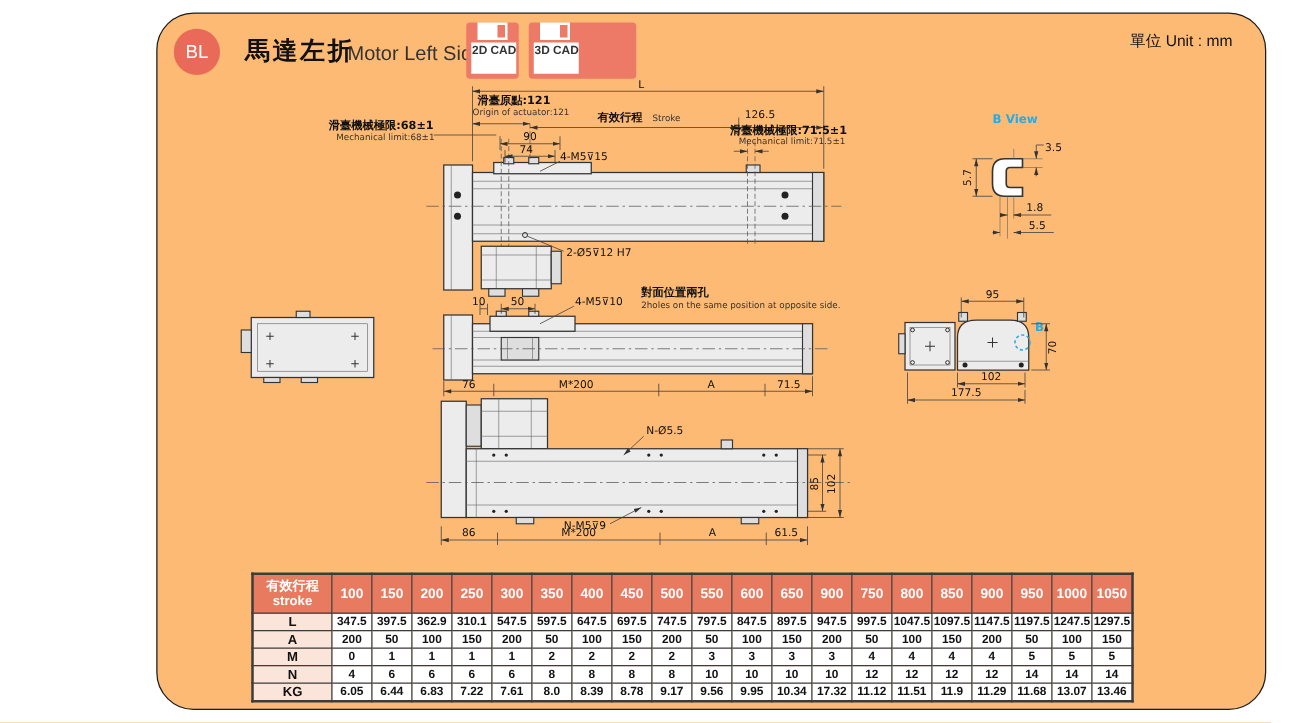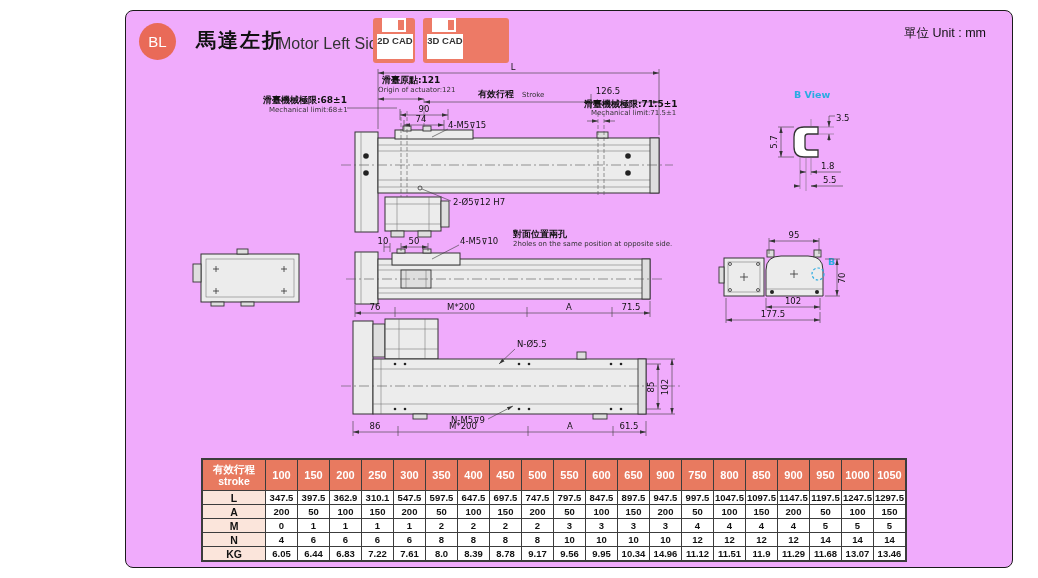--- a/index.html
+++ b/index.html
@@ -9,7 +9,7 @@
   }
   .card {
     position:absolute; left:125px; top:10px; width:886px; height:556px;
-    background:#f0abfc; border:1.6px solid #1b1b1b; border-radius:8px;
+    background:#fdba74; border:1.6px solid #1b1b1b; border-radius:30px;
   }
   
   .badge {

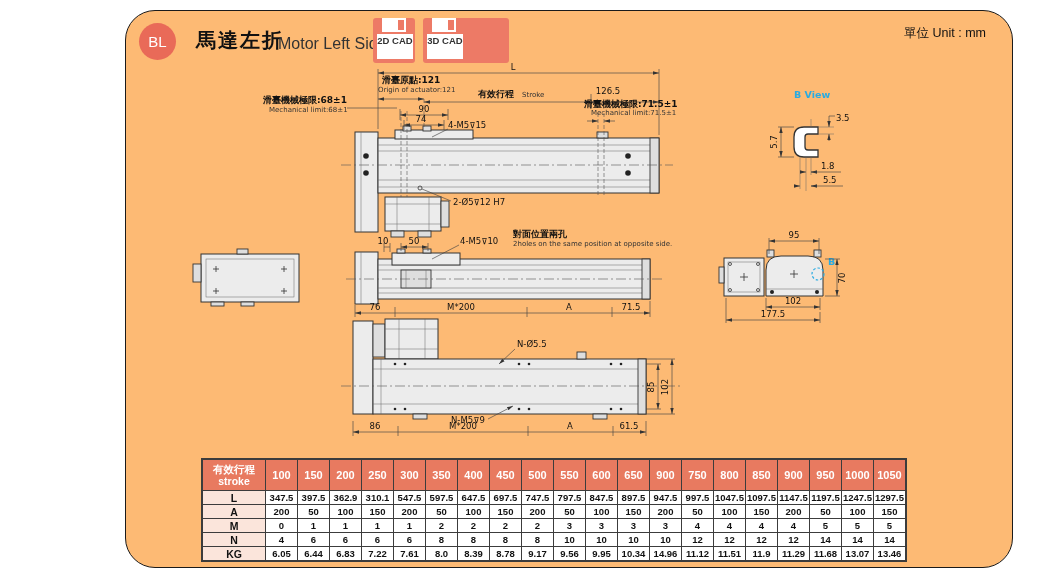--- a/index.html
+++ b/index.html
@@ -23,7 +23,7 @@
   .floppy .f-top::after { content:""; position:absolute; right:2px; top:2px; width:6px; height:10px; background:#ed7a66; }
   .floppy .f-label {
     position:absolute; left:4px; bottom:4px; width:36px; height:25px; background:#fff;
-    font-size:9.5px; font-weight:bold; color:#333; text-align:center; line-height:12px; padding-top:1px; box-sizing:border-box;
+    font-size:9.5px; font-weight:bold; color:#333; text-align:right; line-height:12px; padding-top:1px; box-sizing:border-box;
   }
   #floppy-2d { left:247px; } #floppy-3d { left:297px;padding-left:44px; }
   .banner {

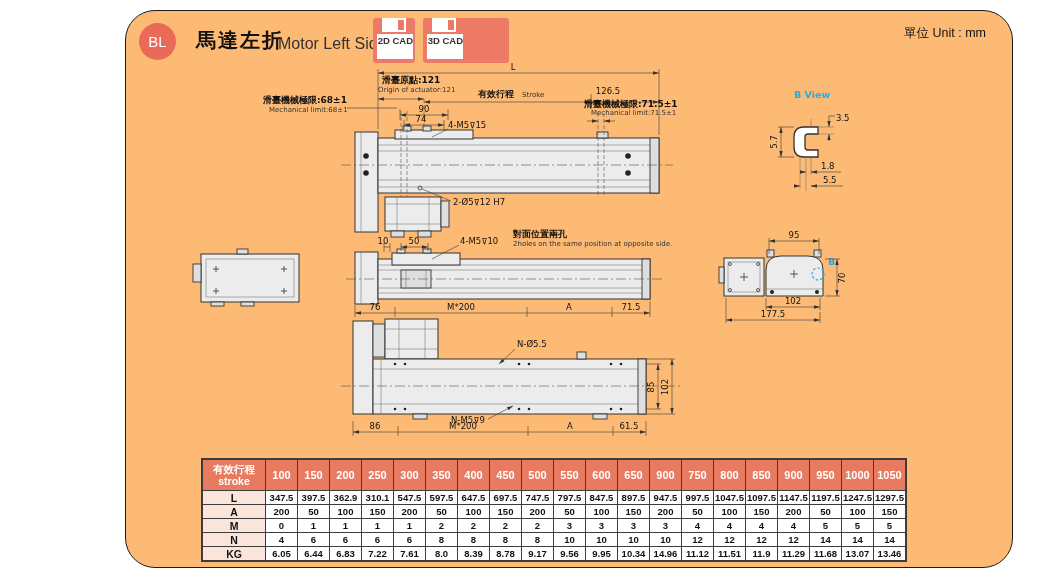--- a/index.html
+++ b/index.html
@@ -439,7 +439,7 @@
             <td>9.56</td>
             <td>9.95</td>
             <td>10.34</td>
-            <td>14.96</td>
+            <td>17.32</td>
             <td>11.12</td>
             <td>11.51</td>
             <td>11.9</td>

